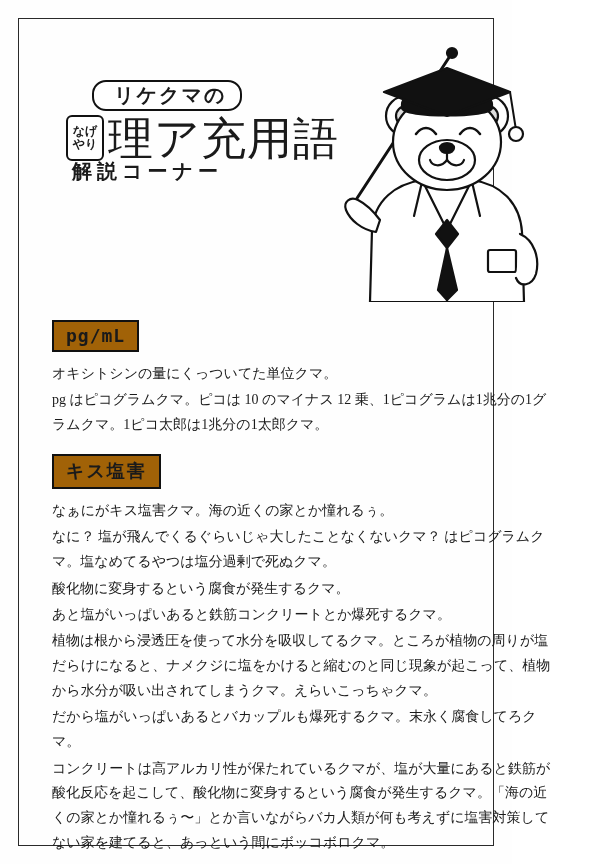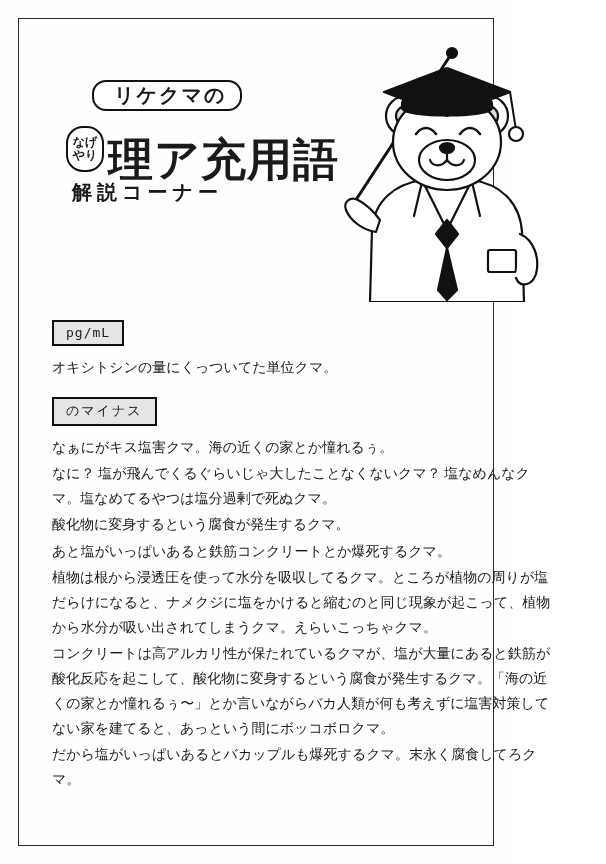--- a/index.html
+++ b/index.html
@@ -72,7 +72,7 @@
     width: 34px;
     height: 42px;
     border: 2px solid #111;
-    border-radius: 17px;
+    border-radius: 6px;
     display: flex;
     flex-direction: column;
     align-items: center;

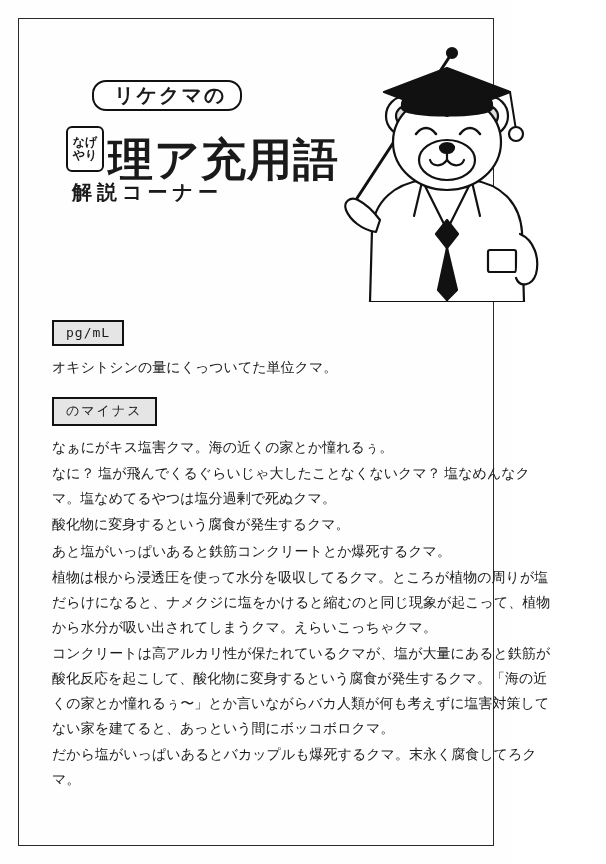--- a/index.html
+++ b/index.html
@@ -86,11 +86,10 @@
   }
   .title-main {
     font-size: 45px;
-    font-weight: bold;
+    font-weight: normal;
     letter-spacing: 1px;
     line-height: 1;
     white-space: nowrap;
-    margin-top: 22px;
   }
   .title-third {
     margin-top: 0;

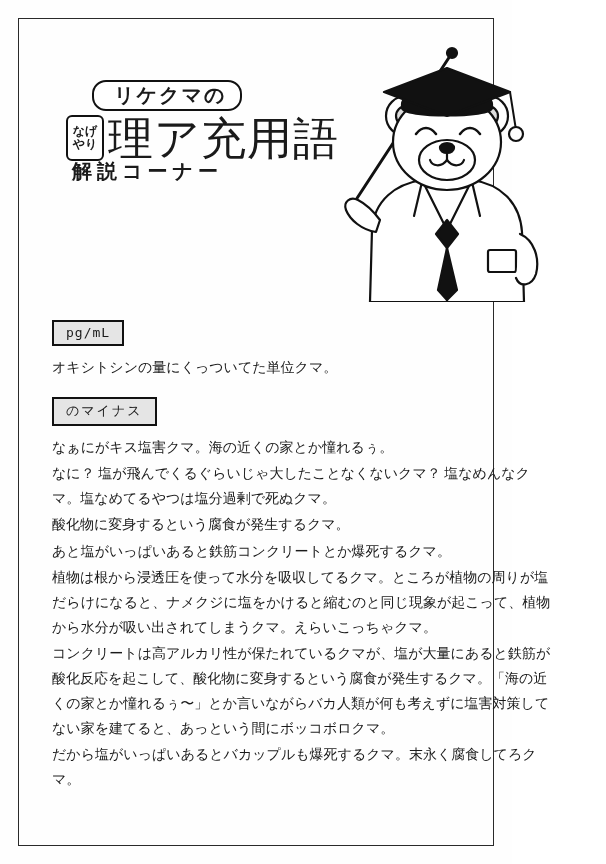--- a/index.html
+++ b/index.html
@@ -118,10 +118,10 @@
     display: inline-block;
     border: 2px solid #111;
     padding: 3px 12px 4px 12px;
-    font-weight: normal;
-    font-size: 13px;
+    font-weight: bold;
+    font-size: 18px;
     letter-spacing: 1px;
-    background: #e5e5e5;
+    background: #a16207;
     font-family: "DejaVu Sans Mono", "Liberation Mono", monospace;
   }
   .sec-head.jp {

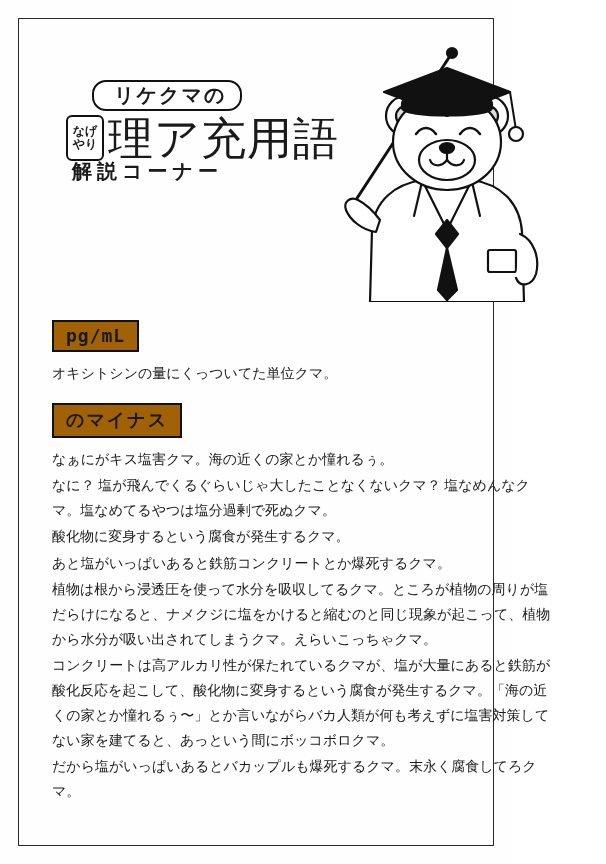--- a/index.html
+++ b/index.html
@@ -213,6 +213,7 @@
       <div class="sec-head">pg/mL</div>
       <div class="body-text">
         <p>オキシトシンの量にくっついてた単位クマ。</p>
+        <p>pg はピコグラムクマ。ピコは 10 のマイナス 12 乗、1ピコグラムは1兆分の1グラムクマ。1ピコ太郎は1兆分の1太郎クマ。</p>
       </div>
     </div>
 

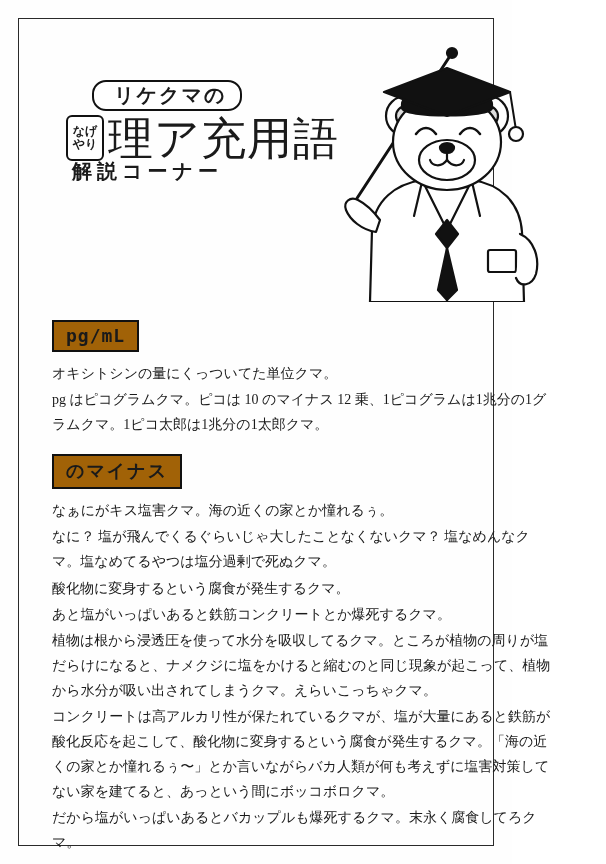--- a/index.html
+++ b/index.html
@@ -218,7 +218,7 @@
     </div>
 
     <div class="section">
-      <div class="sec-head jp">のマイナス</div>
+      <div class="sec-head jp">キス塩害</div>
       <div class="body-text">
         <p>なぁにがキス塩害クマ。海の近くの家とか憧れるぅ。</p>
         <p>なに？ 塩が飛んでくるぐらいじゃ大したことなくないクマ？ 塩なめんなクマ。塩なめてるやつは塩分過剰で死ぬクマ。</p>

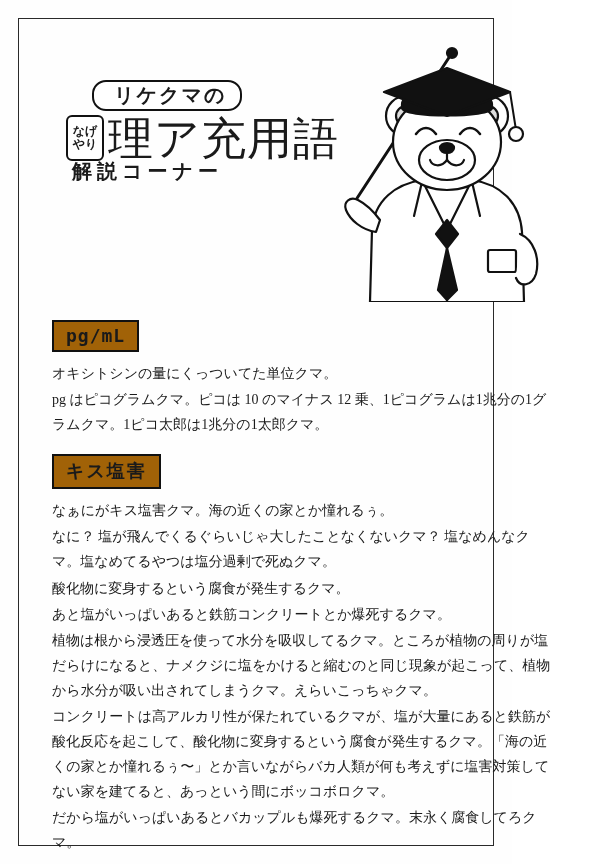--- a/index.html
+++ b/index.html
@@ -221,7 +221,7 @@
       <div class="sec-head jp">キス塩害</div>
       <div class="body-text">
         <p>なぁにがキス塩害クマ。海の近くの家とか憧れるぅ。</p>
-        <p>なに？ 塩が飛んでくるぐらいじゃ大したことなくないクマ？ 塩なめんなクマ。塩なめてるやつは塩分過剰で死ぬクマ。</p>
+        <p>なに？ 塩が飛んでくるぐらいじゃ大したことなくないクマ？ はピコグラムクマ。塩なめてるやつは塩分過剰で死ぬクマ。</p>
         <p>酸化物に変身するという腐食が発生するクマ。</p>
         <p>あと塩がいっぱいあると鉄筋コンクリートとか爆死するクマ。</p>
         <p>植物は根から浸透圧を使って水分を吸収してるクマ。ところが植物の周りが塩だらけになると、ナメクジに塩をかけると縮むのと同じ現象が起こって、植物から水分が吸い出されてしまうクマ。えらいこっちゃクマ。</p>

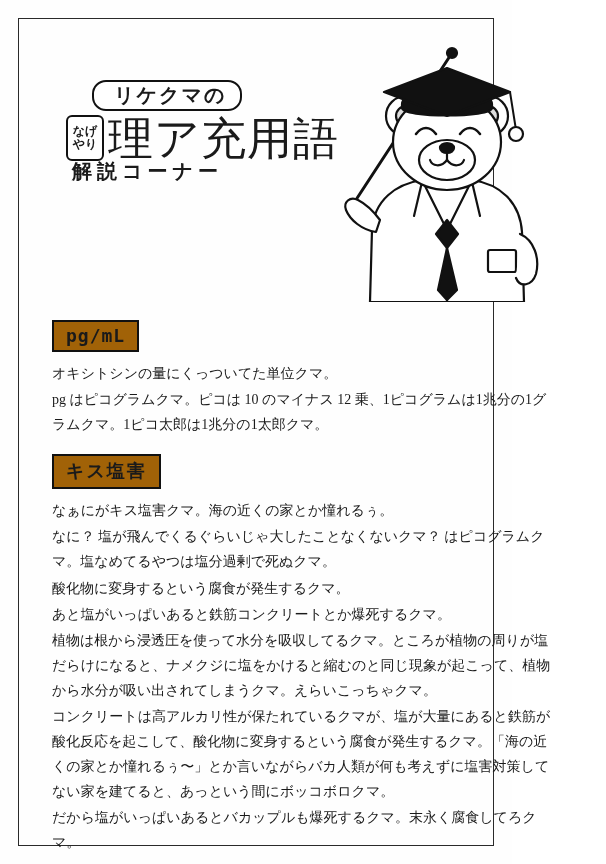--- a/index.html
+++ b/index.html
@@ -225,8 +225,8 @@
         <p>酸化物に変身するという腐食が発生するクマ。</p>
         <p>あと塩がいっぱいあると鉄筋コンクリートとか爆死するクマ。</p>
         <p>植物は根から浸透圧を使って水分を吸収してるクマ。ところが植物の周りが塩だらけになると、ナメクジに塩をかけると縮むのと同じ現象が起こって、植物から水分が吸い出されてしまうクマ。えらいこっちゃクマ。</p>
+        <p>だから塩がいっぱいあるとバカップルも爆死するクマ。末永く腐食してろクマ。</p>
         <p>コンクリートは高アルカリ性が保たれているクマが、塩が大量にあると鉄筋が酸化反応を起こして、酸化物に変身するという腐食が発生するクマ。「海の近くの家とか憧れるぅ〜」とか言いながらバカ人類が何も考えずに塩害対策してない家を建てると、あっという間にボッコボロクマ。</p>
-        <p>だから塩がいっぱいあるとバカップルも爆死するクマ。末永く腐食してろクマ。</p>
       </div>
     </div>
 

